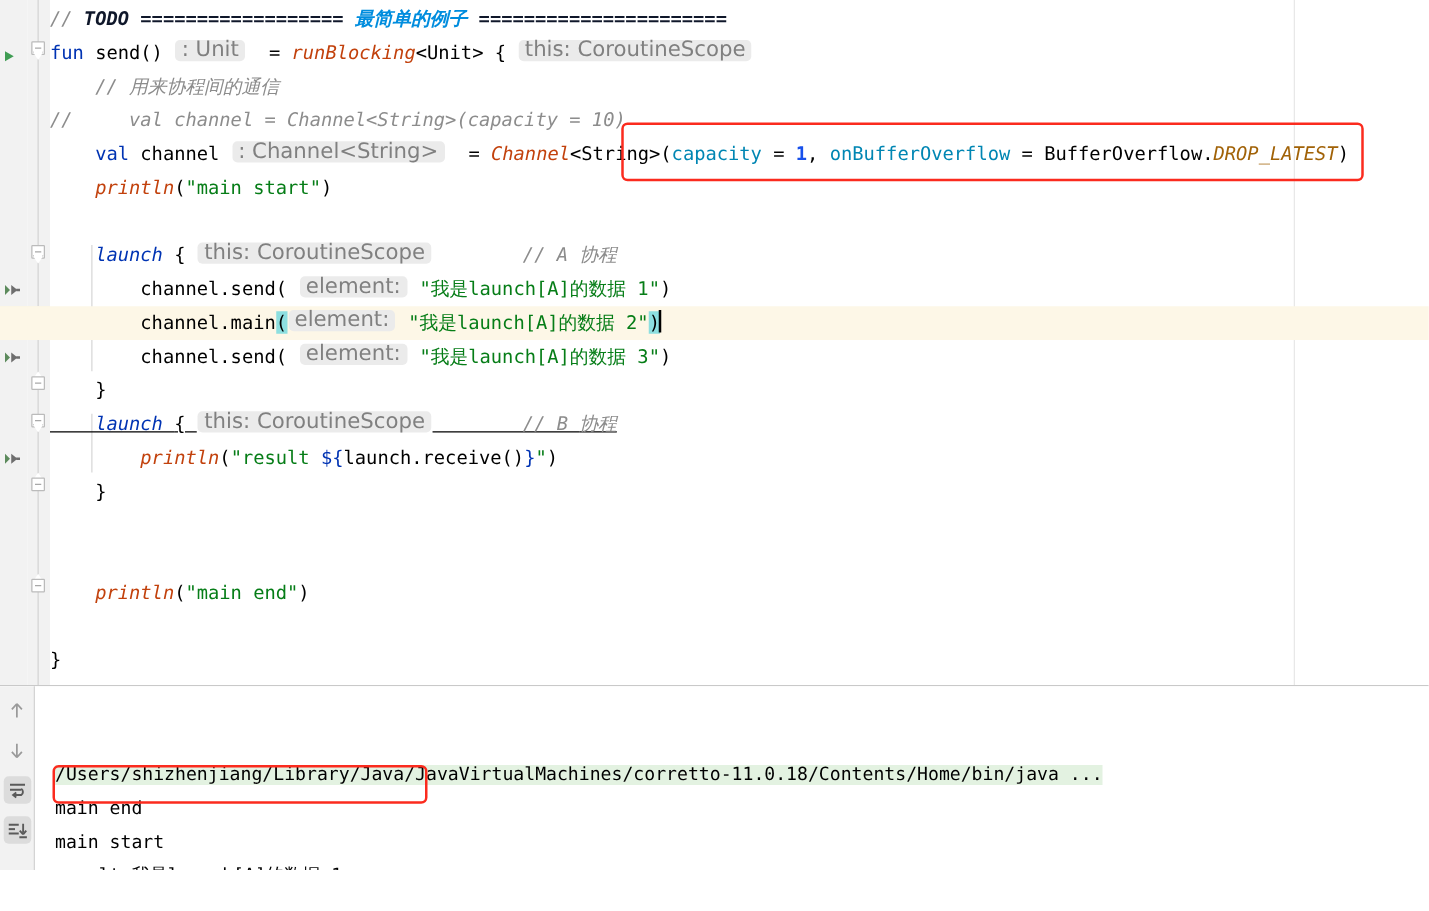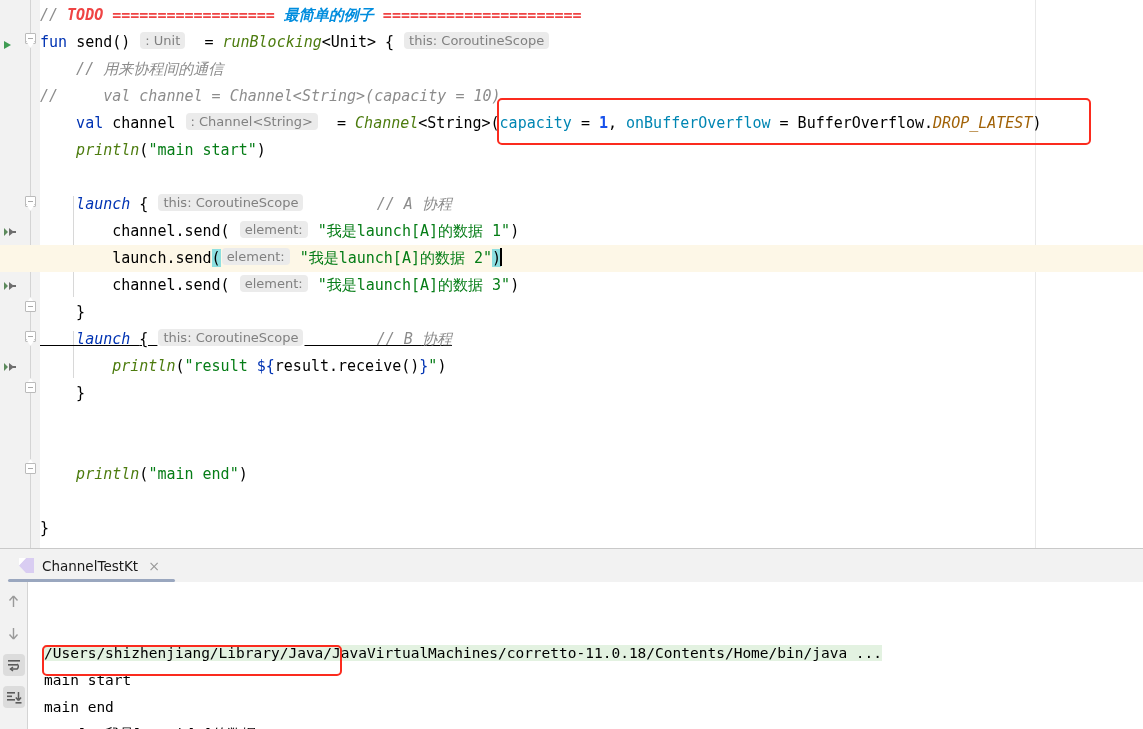--- a/index.html
+++ b/index.html
@@ -92,7 +92,7 @@
   .str     { color: #067d17; }
   .num     { color: #1750eb; font-weight: bold; }
   .cmt     { color: #8c8c8c; font-style: italic; }
-  .todo    { color: #ef4444; font-style: italic; font-weight: bold; }
+  .todo    { color: #0f172a; font-style: italic; font-weight: bold; }
   .todo-cn { color: #008dde; font-style: italic; font-weight: bold; font-family: "DejaVu Sans", sans-serif; }
   .named   { color: #0086b3; }
   .enumv   { color: #a16207; font-style: italic; }

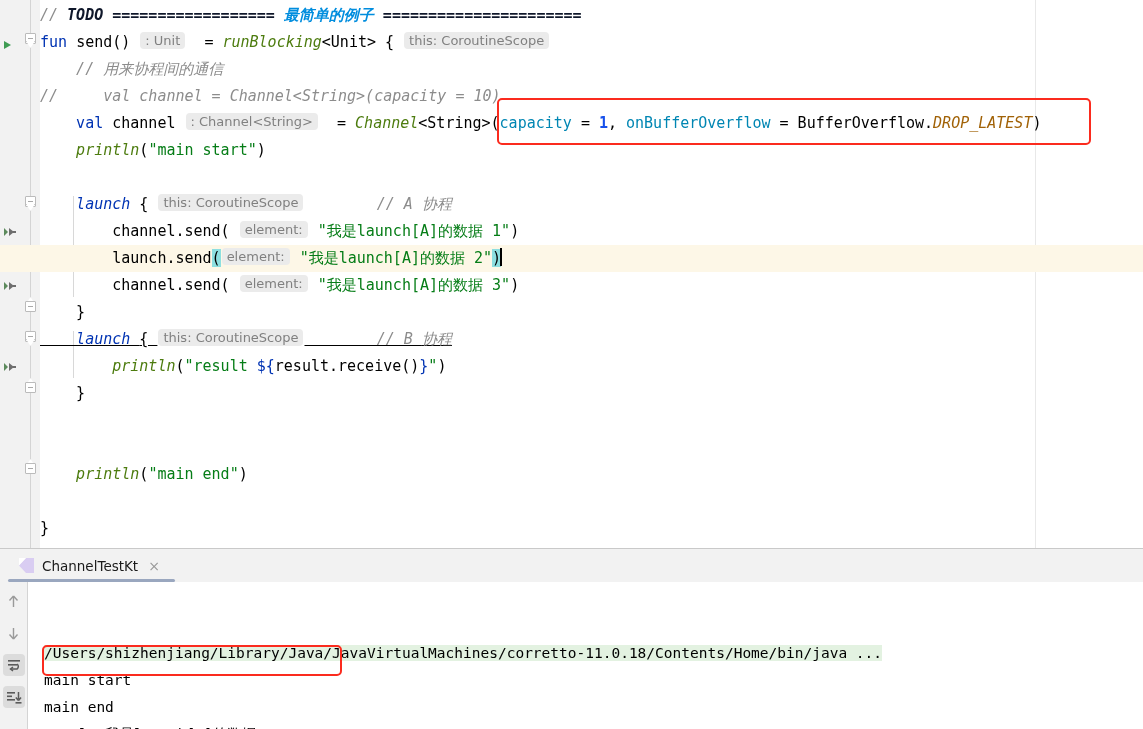--- a/index.html
+++ b/index.html
@@ -107,7 +107,7 @@
     color: #808080;
     border-radius: 4px;
     font-family: "DejaVu Sans", sans-serif;
-    font-size: 13px;
+    font-size: 17px;
     line-height: 17px;
     padding: 0 5px;
     vertical-align: 2px;

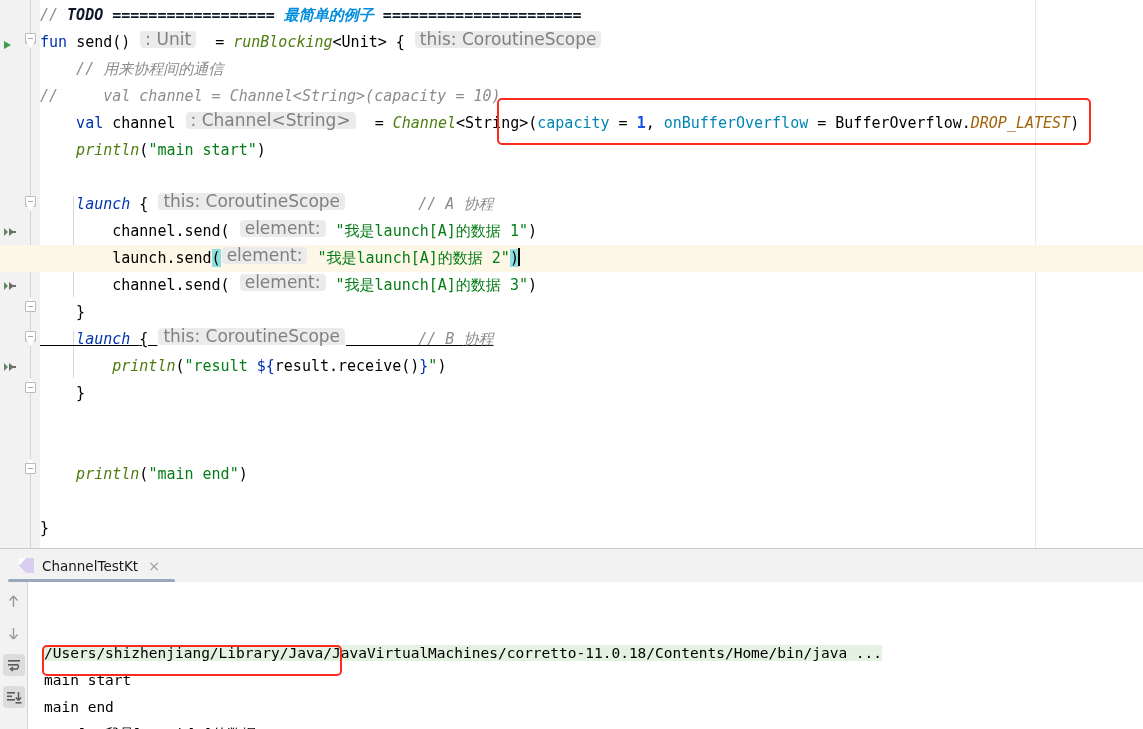--- a/index.html
+++ b/index.html
@@ -88,7 +88,7 @@
   
   .kw      { color: #0033b3; }
   .kw-i    { color: #0033b3; font-style: italic; }
-  .fn-i    { color: #4d7c0f; font-style: italic; }
+  .fn-i    { color: #c2410c; font-style: italic; }
   .str     { color: #067d17; }
   .num     { color: #1750eb; font-weight: bold; }
   .cmt     { color: #8c8c8c; font-style: italic; }

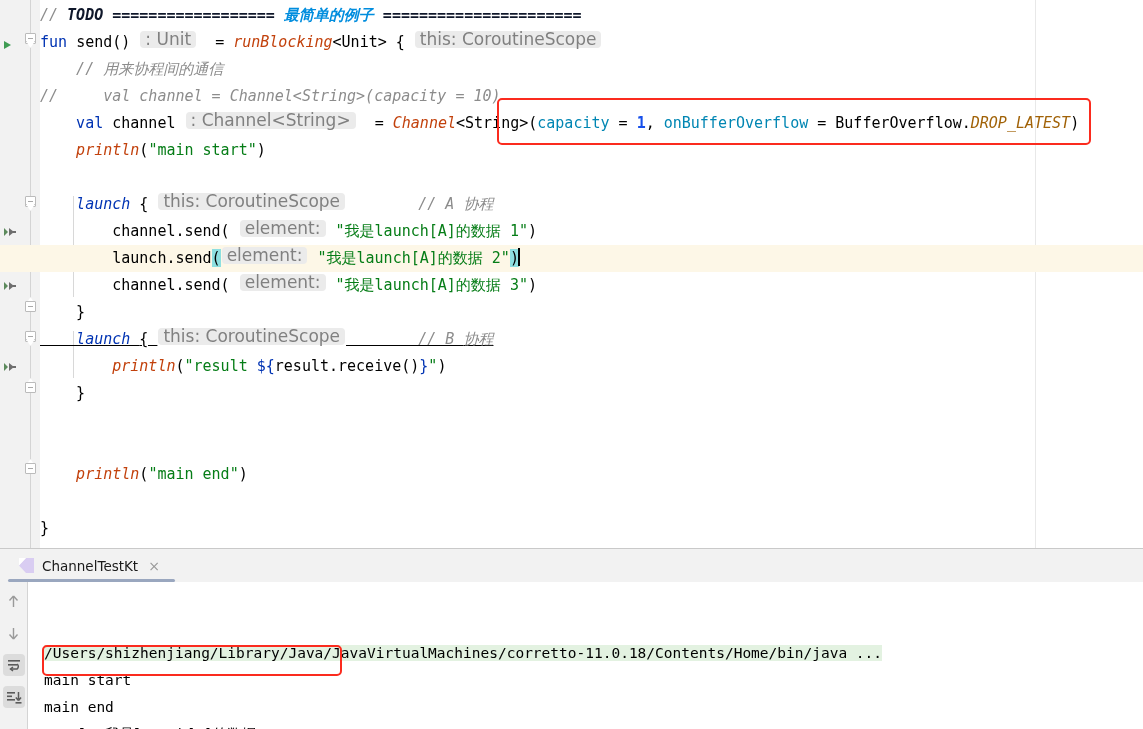--- a/index.html
+++ b/index.html
@@ -383,7 +383,7 @@
           <div class="line" style="top: 164px;"></div>
           <div class="line" style="top: 191px; text-align: right;"><span class="kw-i">    launch </span><span class="plain">{ </span><span class="hint">this: CoroutineScope</span><span class="cmt">        // A </span><span class="cmt cn">协程</span></div>
           <div class="line" style="top: 218px;"><span class="plain">        channel.send( </span><span class="hint">element:</span><span class="str"> "</span><span class="str cn">我是</span><span class="str">launch[A]</span><span class="str cn">的数据</span><span class="str"> 1"</span><span class="plain">)</span></div>
-          <div class="line hl" style="top: 245px;"><span class="plain">        launch.send</span><span class="plain selbox">(</span><span class="hint">element:</span><span class="str"> "</span><span class="str cn">我是</span><span class="str">launch[A]</span><span class="str cn">的数据</span><span class="str"> 2"</span><span class="plain selbox">)</span><span class="caret"></span></div>
+          <div class="line hl" style="top: 245px;"><span class="plain">        channel.main</span><span class="plain selbox">(</span><span class="hint">element:</span><span class="str"> "</span><span class="str cn">我是</span><span class="str">launch[A]</span><span class="str cn">的数据</span><span class="str"> 2"</span><span class="plain selbox">)</span><span class="caret"></span></div>
           <div class="line" style="top: 272px;"><span class="plain">        channel.send( </span><span class="hint">element:</span><span class="str"> "</span><span class="str cn">我是</span><span class="str">launch[A]</span><span class="str cn">的数据</span><span class="str"> 3"</span><span class="plain">)</span></div>
           <div class="line" style="top: 299px;"><span class="plain">    }</span></div>
           <div class="line" style="top: 326px; text-decoration: underline;"><span class="kw-i">    launch </span><span class="plain">{ </span><span class="hint">this: CoroutineScope</span><span class="cmt">        // B </span><span class="cmt cn">协程</span></div>

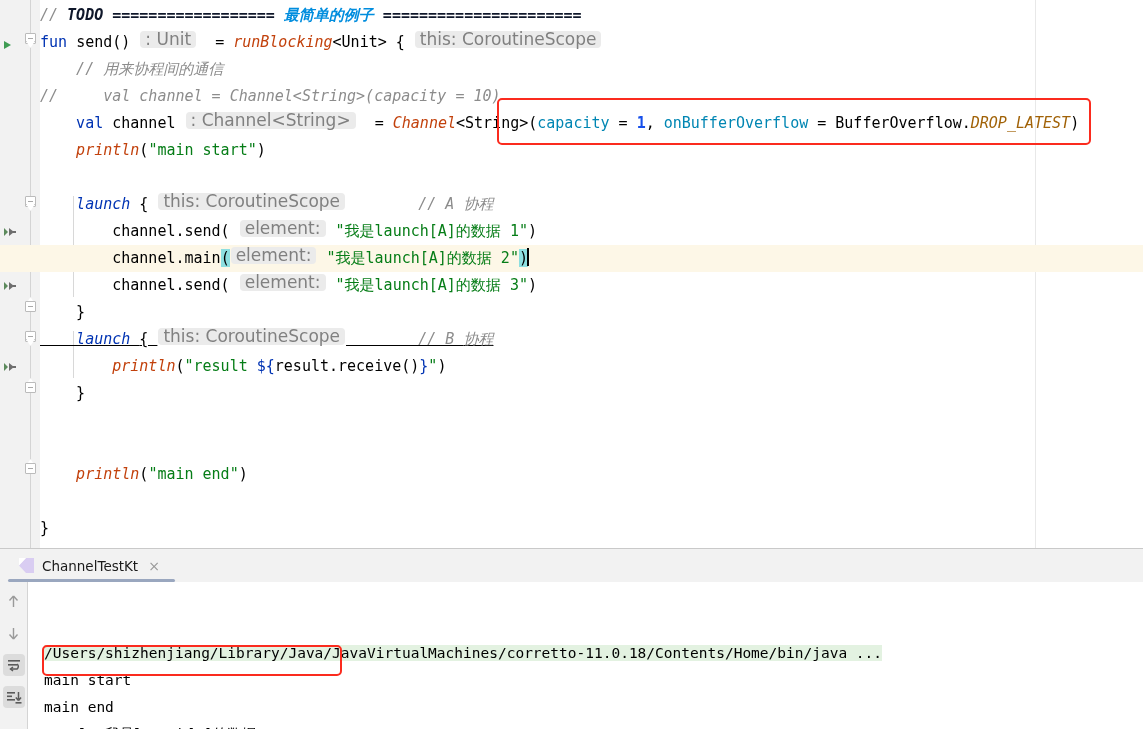--- a/index.html
+++ b/index.html
@@ -387,7 +387,7 @@
           <div class="line" style="top: 272px;"><span class="plain">        channel.send( </span><span class="hint">element:</span><span class="str"> "</span><span class="str cn">我是</span><span class="str">launch[A]</span><span class="str cn">的数据</span><span class="str"> 3"</span><span class="plain">)</span></div>
           <div class="line" style="top: 299px;"><span class="plain">    }</span></div>
           <div class="line" style="top: 326px; text-decoration: underline;"><span class="kw-i">    launch </span><span class="plain">{ </span><span class="hint">this: CoroutineScope</span><span class="cmt">        // B </span><span class="cmt cn">协程</span></div>
-          <div class="line" style="top: 353px;"><span class="fn-i">        println</span><span class="plain">(</span><span class="str">"result </span><span class="tmpl">${</span><span class="plain">result.receive()</span><span class="tmpl">}</span><span class="str">"</span><span class="plain">)</span></div>
+          <div class="line" style="top: 353px;"><span class="fn-i">        println</span><span class="plain">(</span><span class="str">"result </span><span class="tmpl">${</span><span class="plain">launch.receive()</span><span class="tmpl">}</span><span class="str">"</span><span class="plain">)</span></div>
           <div class="line" style="top: 380px;"><span class="plain">    }</span></div>
           <div class="line" style="top: 407px;"></div>
           <div class="line" style="top: 434px;"></div>

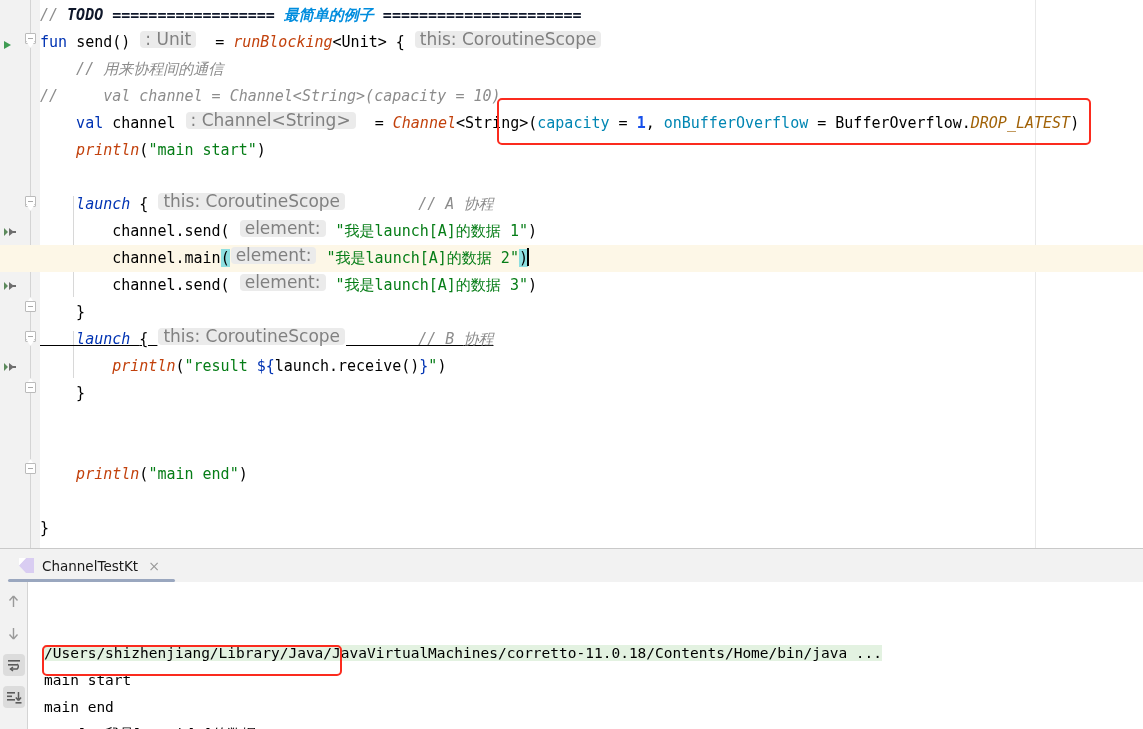--- a/index.html
+++ b/index.html
@@ -402,19 +402,6 @@
 
   <div class="runpanel">
 
-    <div class="tabbar">
-      <div class="tab">
-        <span class="ktlogo">
-          <svg width="17" height="17" viewBox="0 0 17 17">
-            <path d="M16 1 L16 16 L8 16 L1 8.5 L8 1 Z" fill="#d9cdf2"></path>
-            <path d="M1 1 L8 1 L1 8.5 Z" fill="#ffffff"></path>
-          </svg>
-        </span>
-        <span>ChannelTestKt</span>
-        <span class="tab-close">×</span>
-      </div>
-      <div class="tab-underline"></div>
-    </div>
 
     <div class="console-body">
       <div class="console-toolbar">

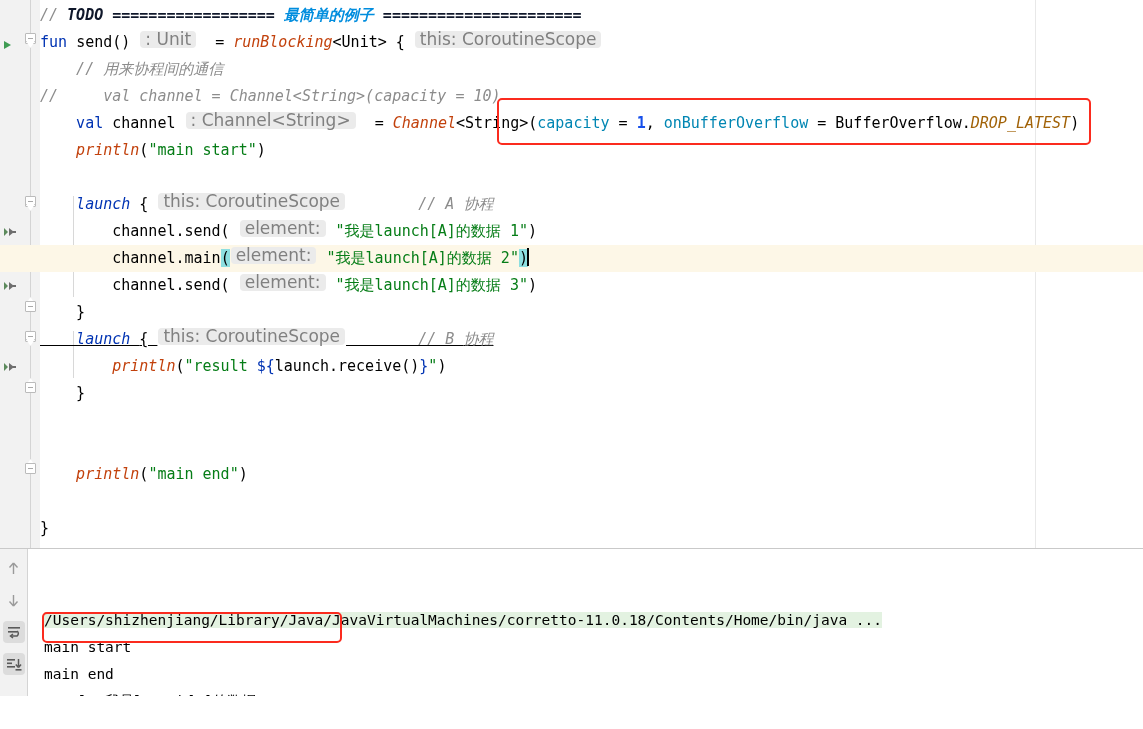--- a/index.html
+++ b/index.html
@@ -435,7 +435,7 @@
       </div>
 
       <div class="console-out">
-        <div id="console-lines"><div class="cline"><span class="cmdline">/Users/shizhenjiang/Library/Java/JavaVirtualMachines/corretto-11.0.18/Contents/Home/bin/java ...</span></div><div class="cline"><span>main start</span></div><div class="cline"><span>main end</span></div><div class="cline"><span>result 我是launch[A]的数据 1</span></div></div>
+        <div id="console-lines"><div class="cline"><span class="cmdline">/Users/shizhenjiang/Library/Java/JavaVirtualMachines/corretto-11.0.18/Contents/Home/bin/java ...</span></div><div class="cline"><span>main end</span></div><div class="cline"><span>main start</span></div><div class="cline"><span>result 我是launch[A]的数据 1</span></div></div>
         <div class="redbox" style="left:14px; top:63px; width:300px; height:31px;"></div>
       </div>
     </div>

